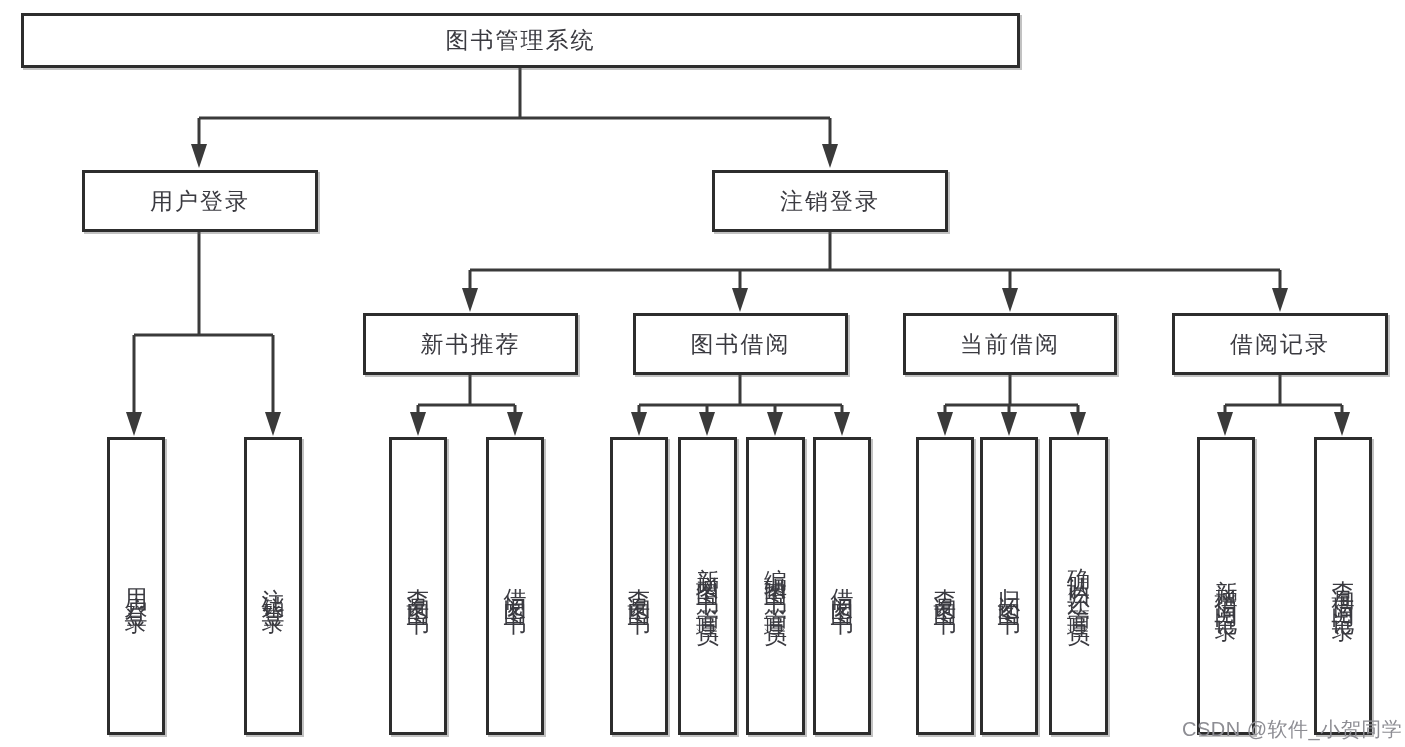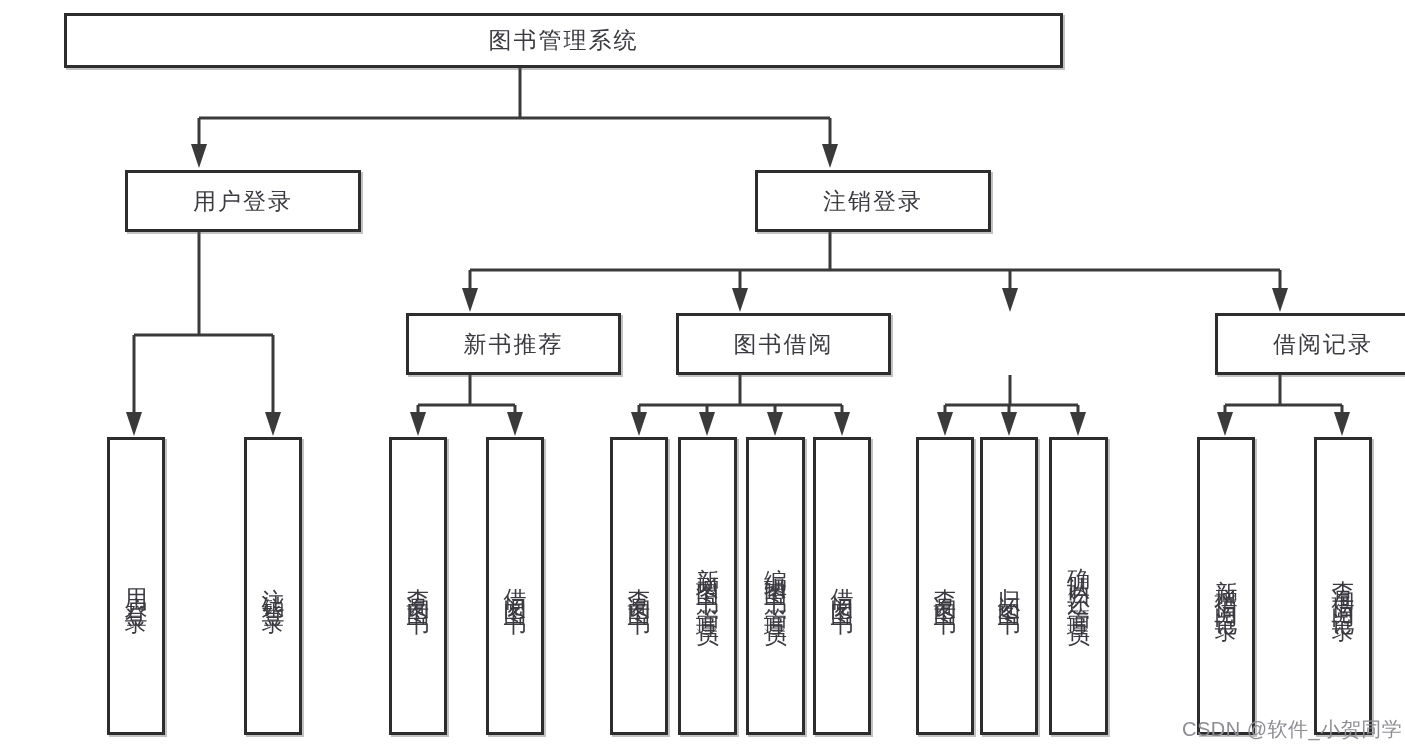--- a/index.html
+++ b/index.html
@@ -20,7 +20,7 @@
     box-shadow:2px 2px 0 rgba(95,95,95,.38);
     z-index:2;
   }
-  .box.h{font-size:23px; letter-spacing:2px; white-space:nowrap;margin-left:43px;}
+  .box.h{font-size:23px; letter-spacing:2px; white-space:nowrap;}
   .box.v{
     font-size:23px; line-height:1;
     writing-mode:vertical-rl; text-orientation:mixed; letter-spacing:8px;

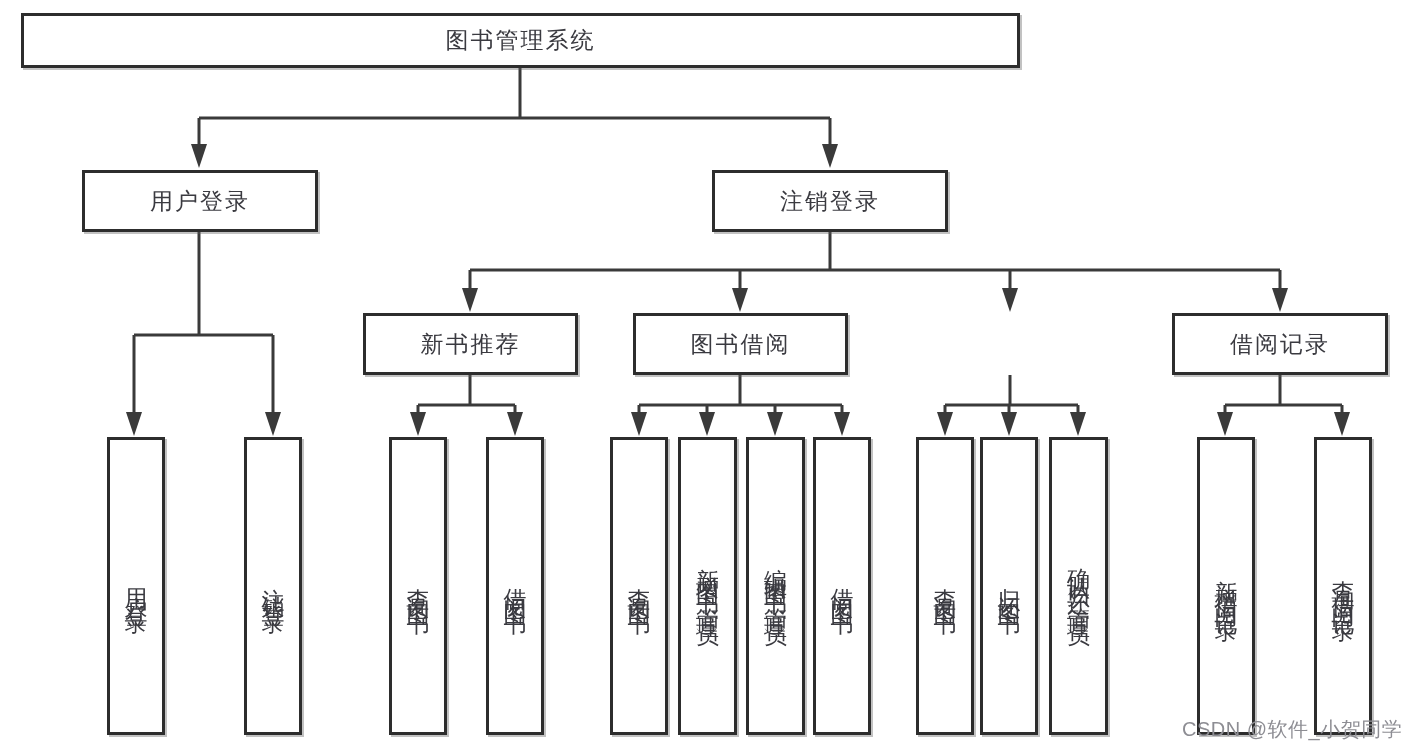--- a/index.html
+++ b/index.html
@@ -109,6 +109,9 @@
   <div class="box h" style="left:633px;top:313px;width:215px;height:62px">
     <span>图书借阅</span>
   </div>
+  <div class="box h" style="left:903px;top:313px;width:214px;height:62px">
+    <span>当前借阅</span>
+  </div>
   <div class="box h" style="left:1172px;top:313px;width:216px;height:62px">
     <span>借阅记录</span>
   </div>

